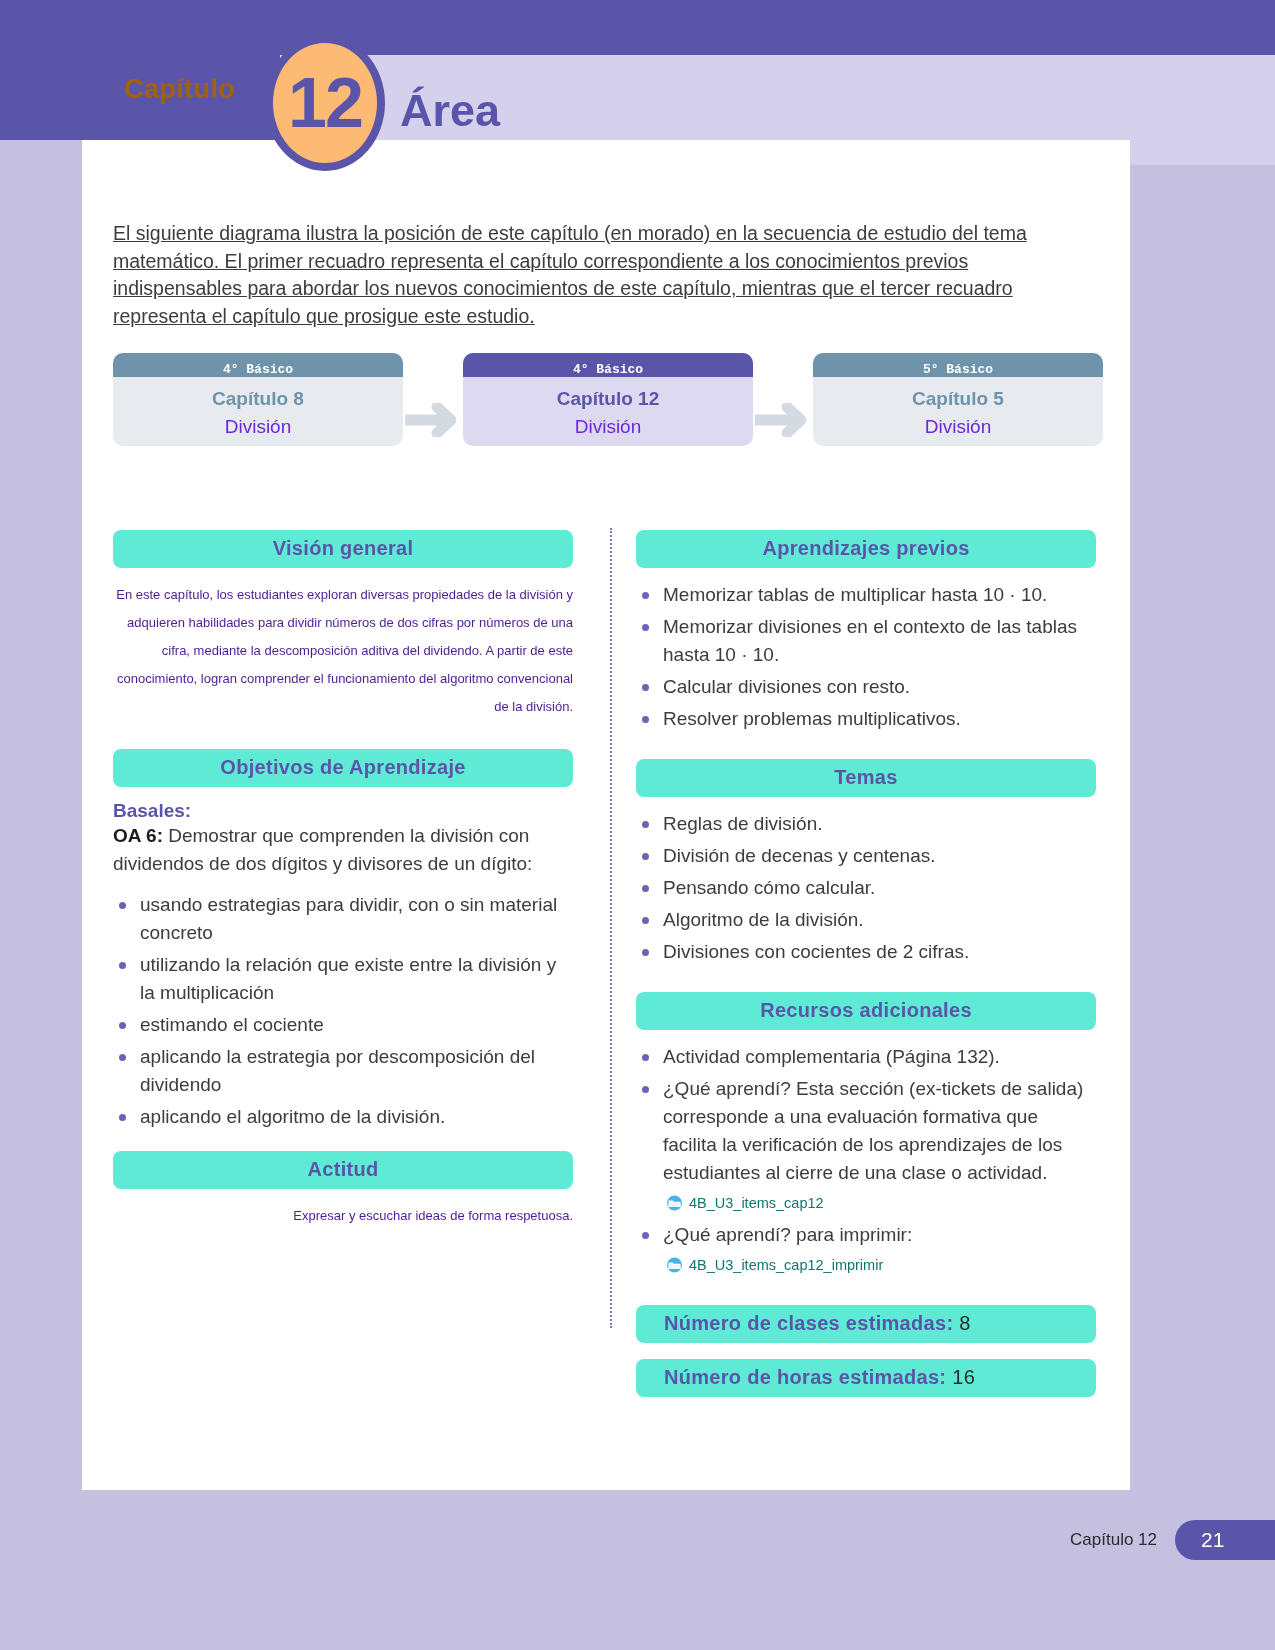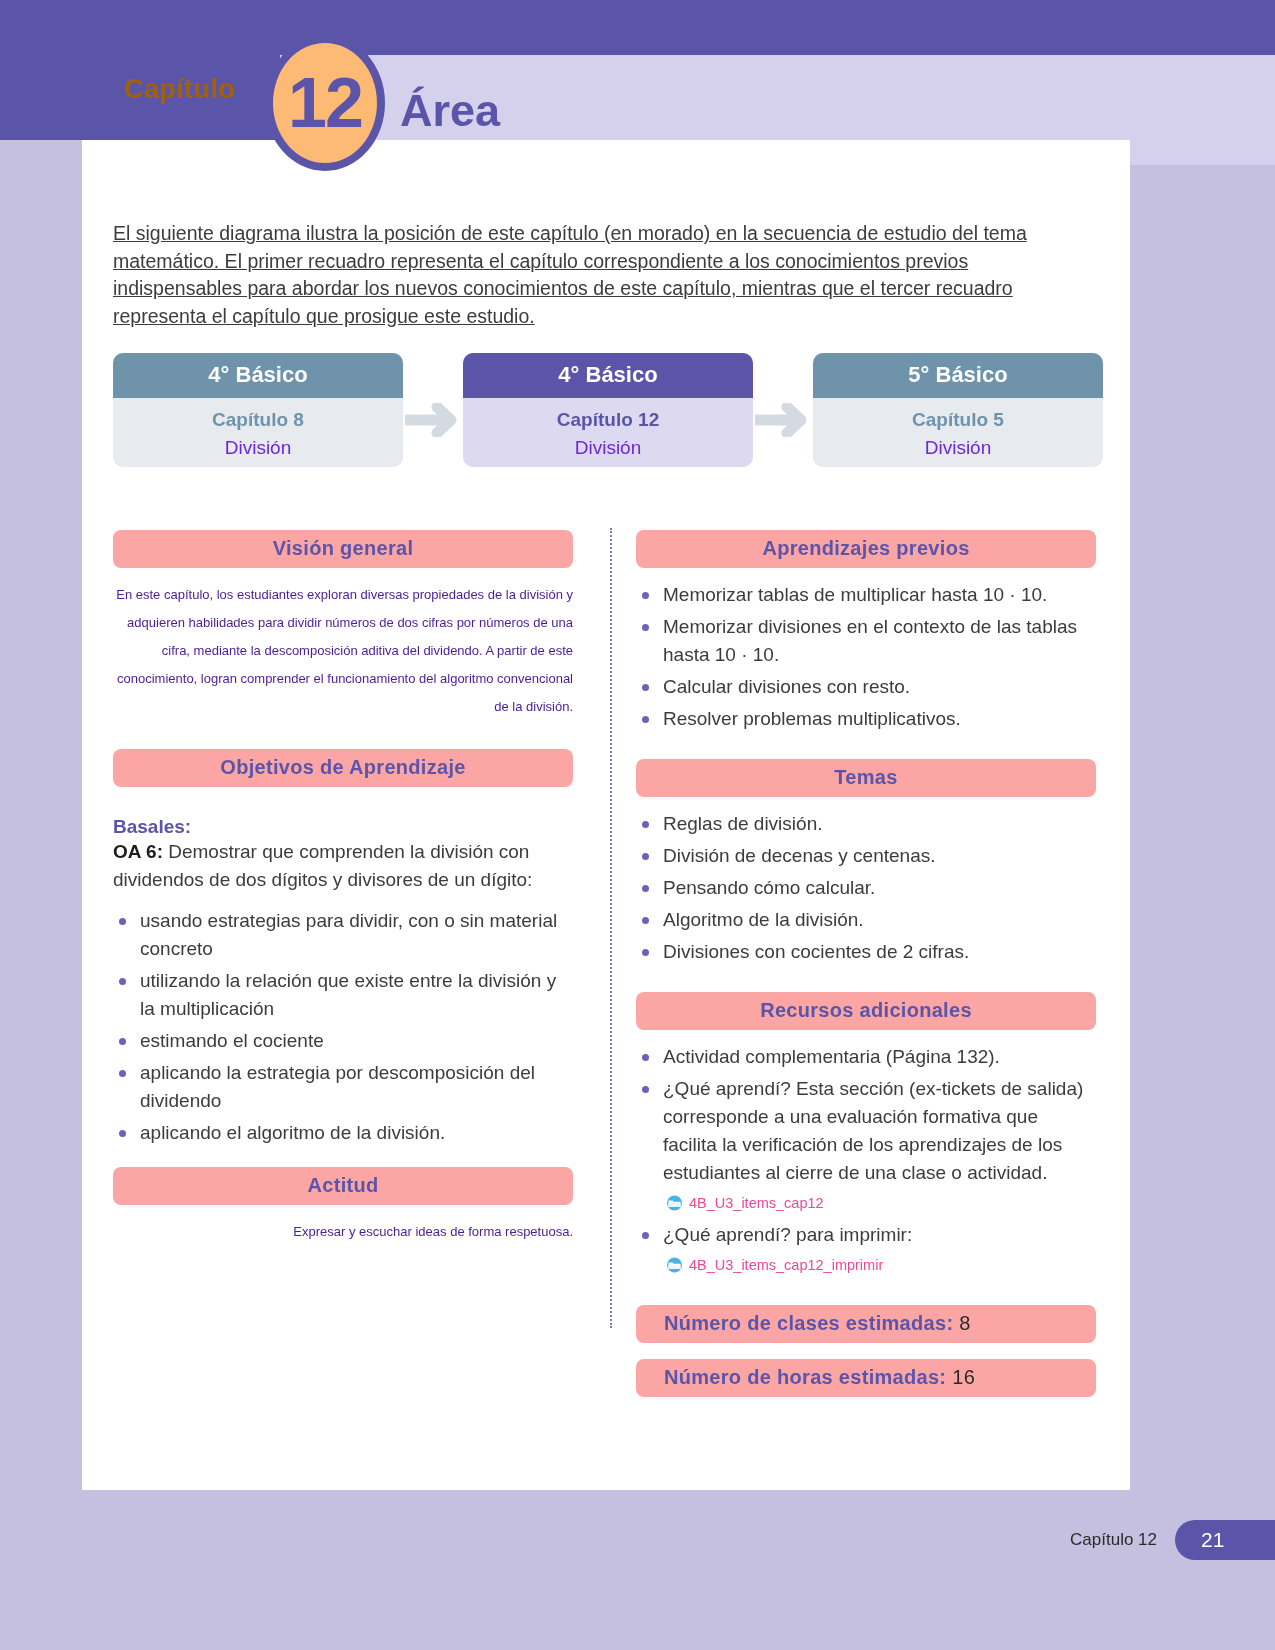--- a/index.html
+++ b/index.html
@@ -137,10 +137,11 @@
   .seq-head {
     background: #6e93ab;
     color: #ffffff;
-    font-size: 22px;
+    font-size: 13px;
     font-weight: bold;
     text-align: center;
-    padding: 9px 0 10px;
+    padding: 9px 0 0;
+    font-family: Liberation Mono, monospace;
   }
   .seq-box.current .seq-head { background: #5b55aa; }
   .seq-body {

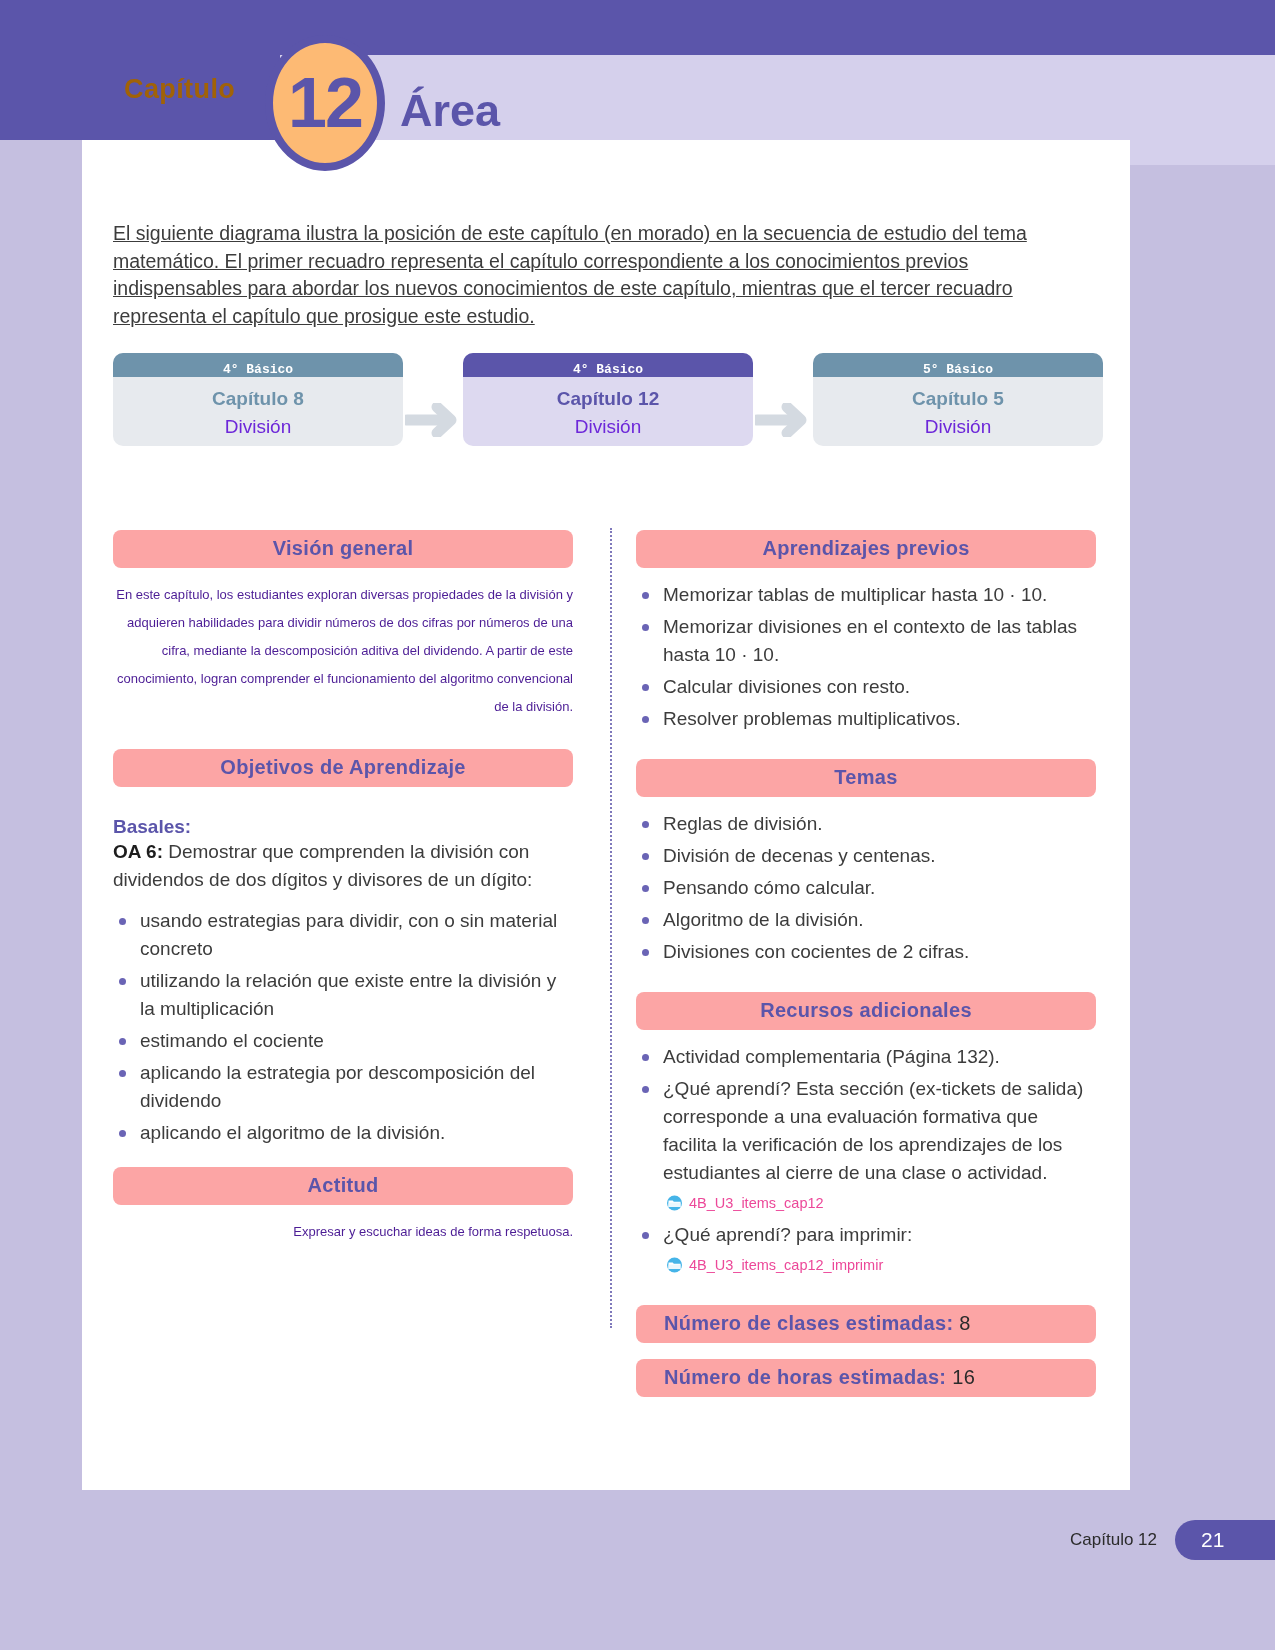--- a/index.html
+++ b/index.html
@@ -188,7 +188,7 @@
   }
 
   .sec-head {
-    background: #fca5a5;
+    background: #5eead4;
     border-radius: 8px;
     text-align: center;
     font-size: 20px;

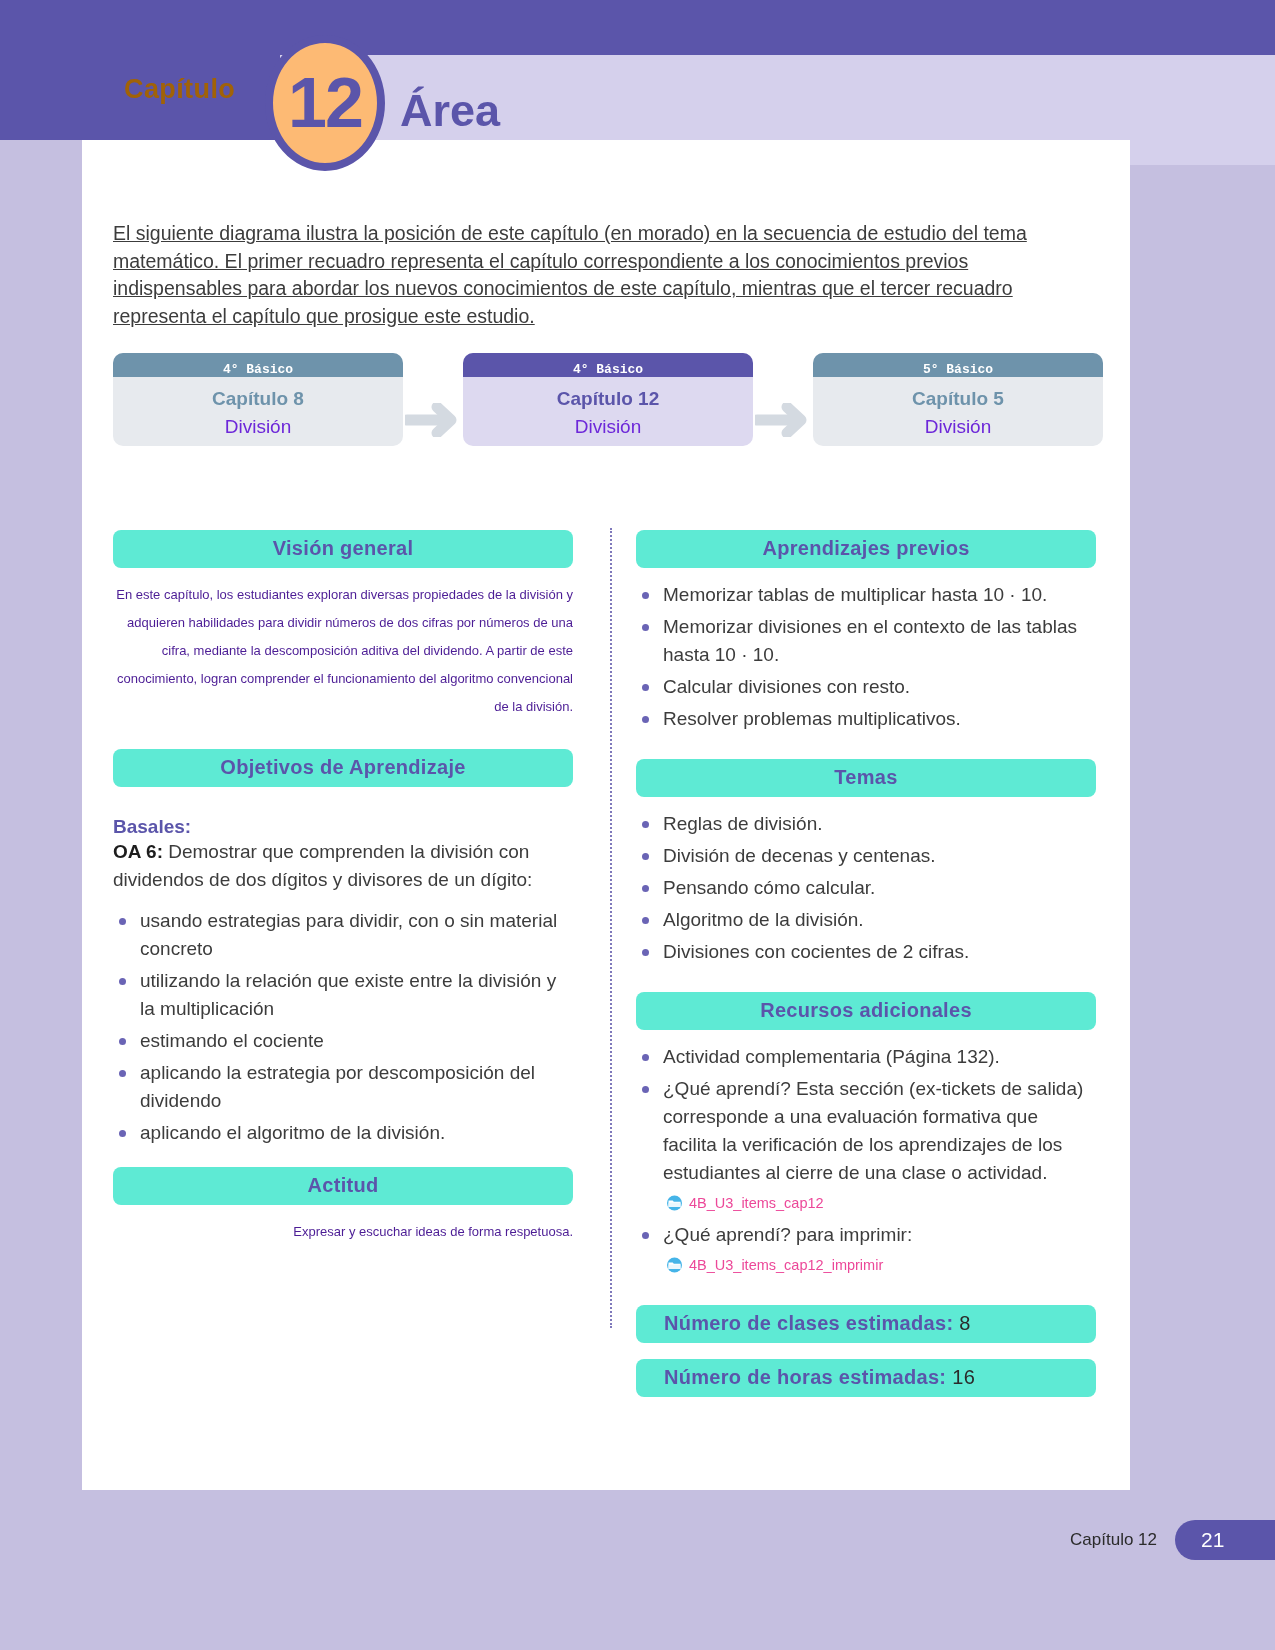--- a/index.html
+++ b/index.html
@@ -241,7 +241,7 @@
     font-size: 19px;
     font-weight: bold;
     color: #5b55aa;
-    margin-top: 29px;
+    margin-top: 13px;
   }
   .oa-text {
     font-size: 19px;

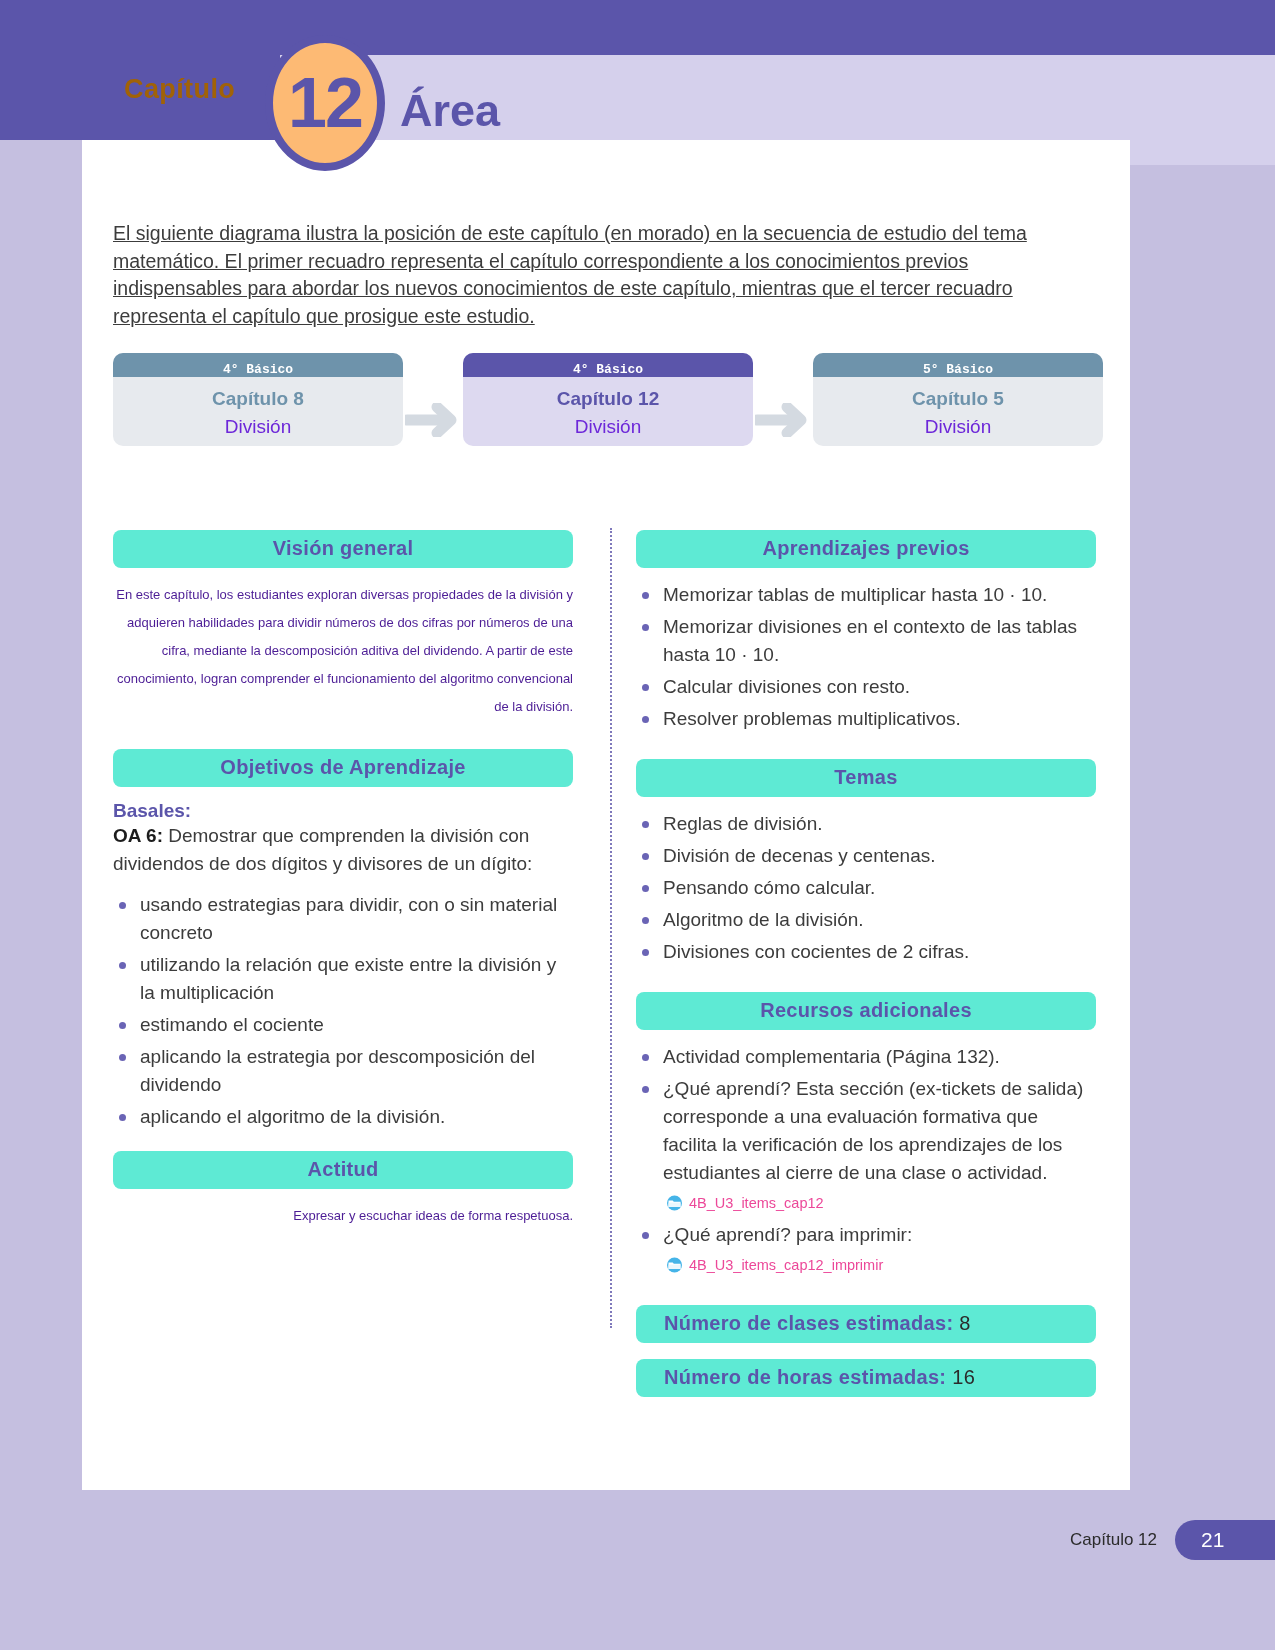--- a/index.html
+++ b/index.html
@@ -263,7 +263,7 @@
   }
   .file-line .fname {
     font-size: 14.5px;
-    color: #ec4899;
+    color: #0f766e;
   }
   .folder-icon { display: block; }
 

